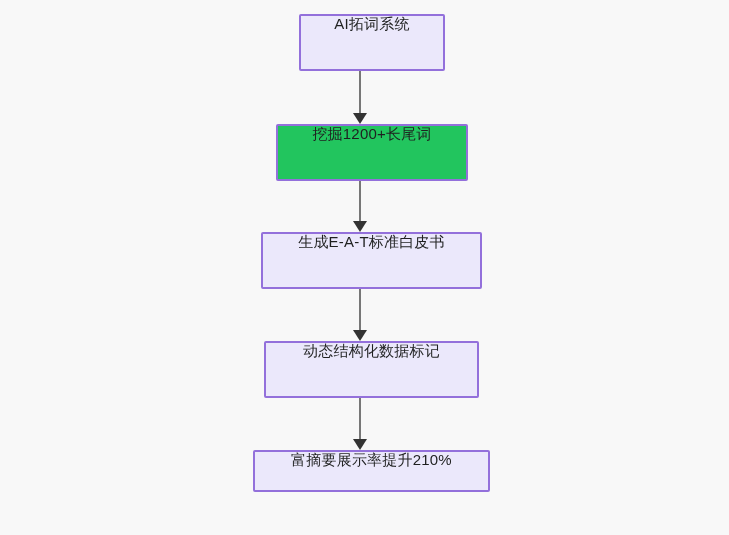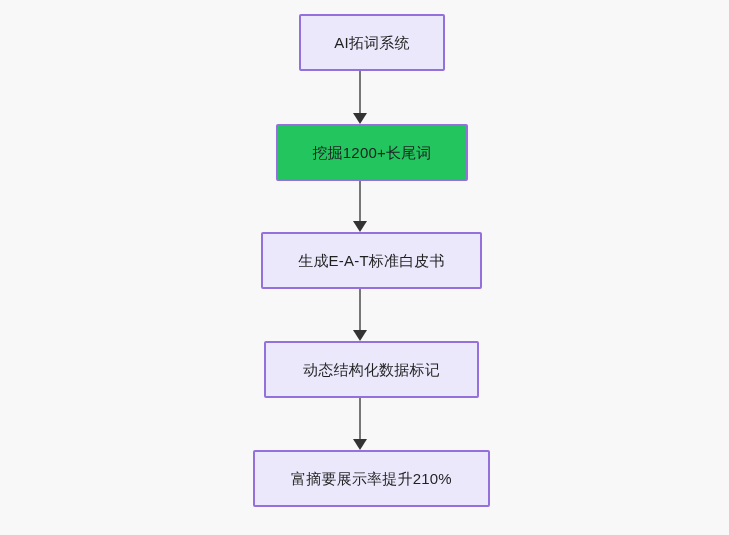--- a/index.html
+++ b/index.html
@@ -28,7 +28,7 @@
     border: 2px solid #9370db;
     border-radius: 2px;
     display: flex;
-    align-items: center;
+    align-items: flex-start;
     justify-content: center;
     color: #1f2020;
     font-size: 15px;

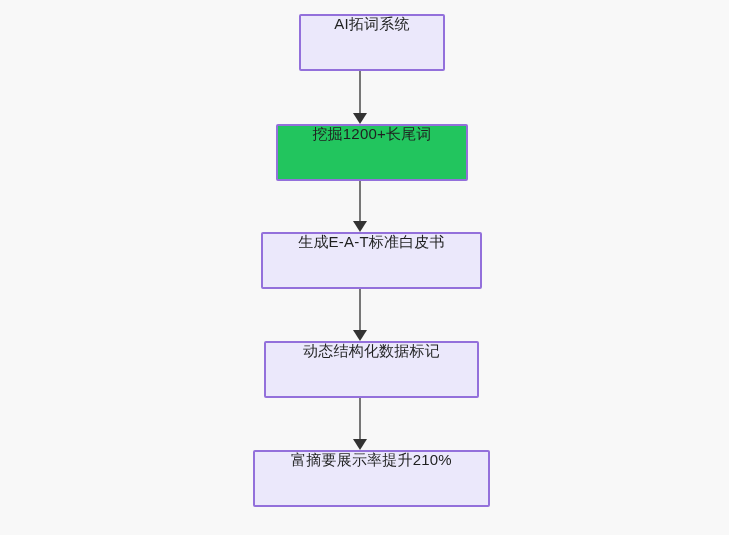--- a/index.html
+++ b/index.html
@@ -89,7 +89,7 @@
     <div class="node" style="left: 264px; top: 341px; width: 215px; height: 57px; background: rgb(235, 232, 251); border-color: rgb(147, 112, 219); color: rgb(31, 32, 32);">
       <span class="node-label">动态结构化数据标记</span>
     </div>
-    <div class="node" style="left: 253px; top: 450px; width: 237px; height: 57px; background: rgb(235, 232, 251); border-color: rgb(147, 112, 219); color: rgb(31, 32, 32);">
+    <div class="node" style="left: 253px; top: 450px; width: 237px; height: 42px; background: rgb(235, 232, 251); border-color: rgb(147, 112, 219); color: rgb(31, 32, 32);">
       <span class="node-label">富摘要展示率提升210%</span>
     </div>
   </div>

